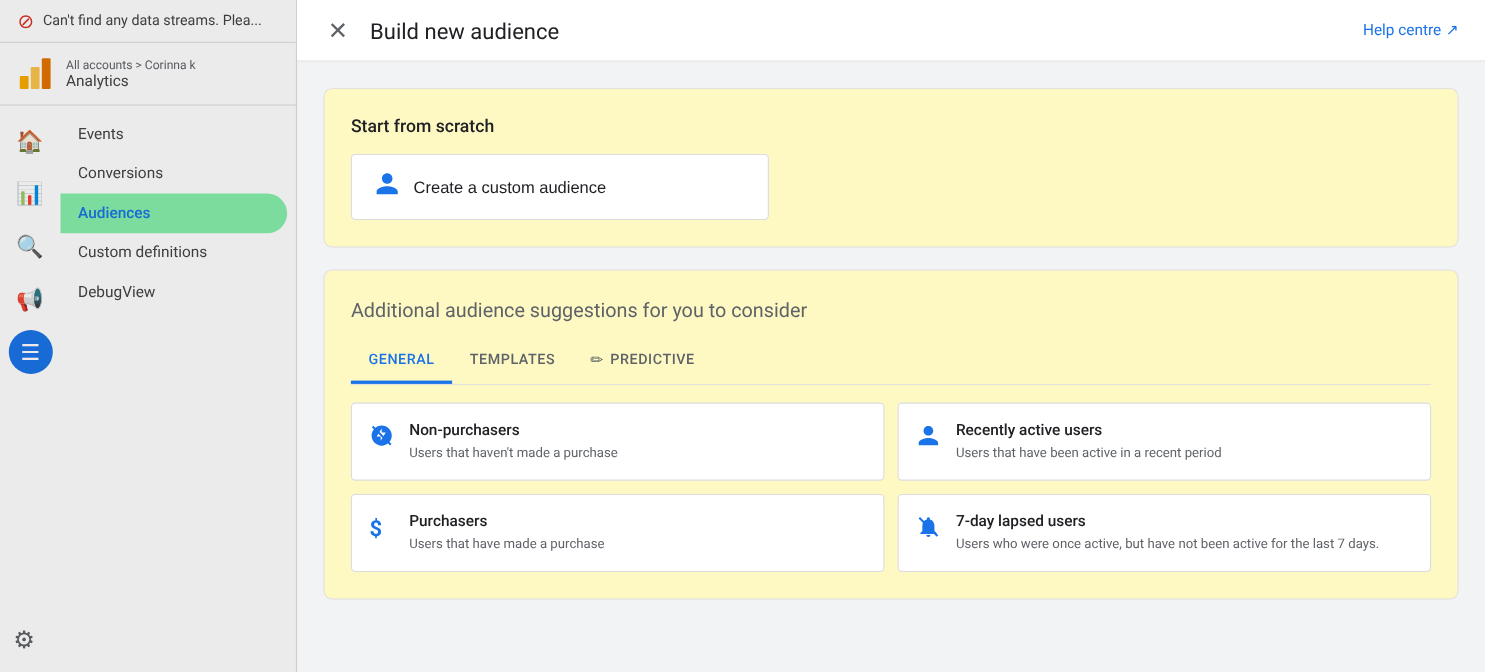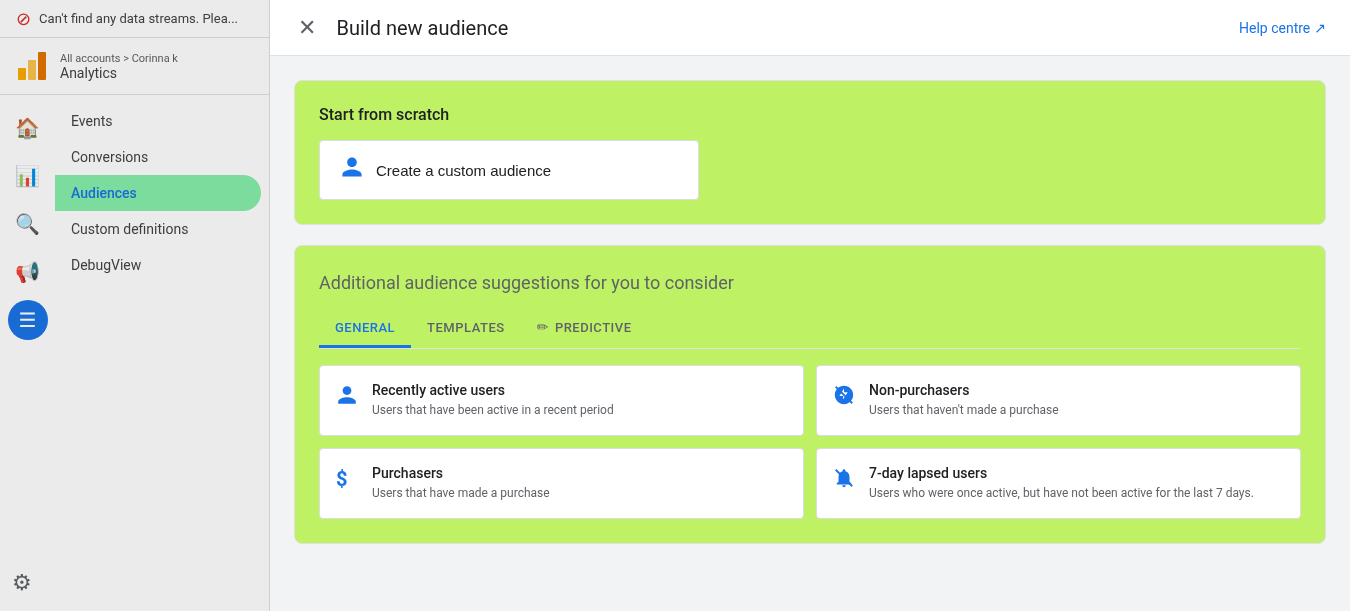--- a/index.html
+++ b/index.html
@@ -159,7 +159,7 @@
 
     
     .card {
-      background: #bef264;
+      background: #fef9c3;
       border-radius: 8px;
       border: 1px solid #e0e0e0;
       padding: 24px;

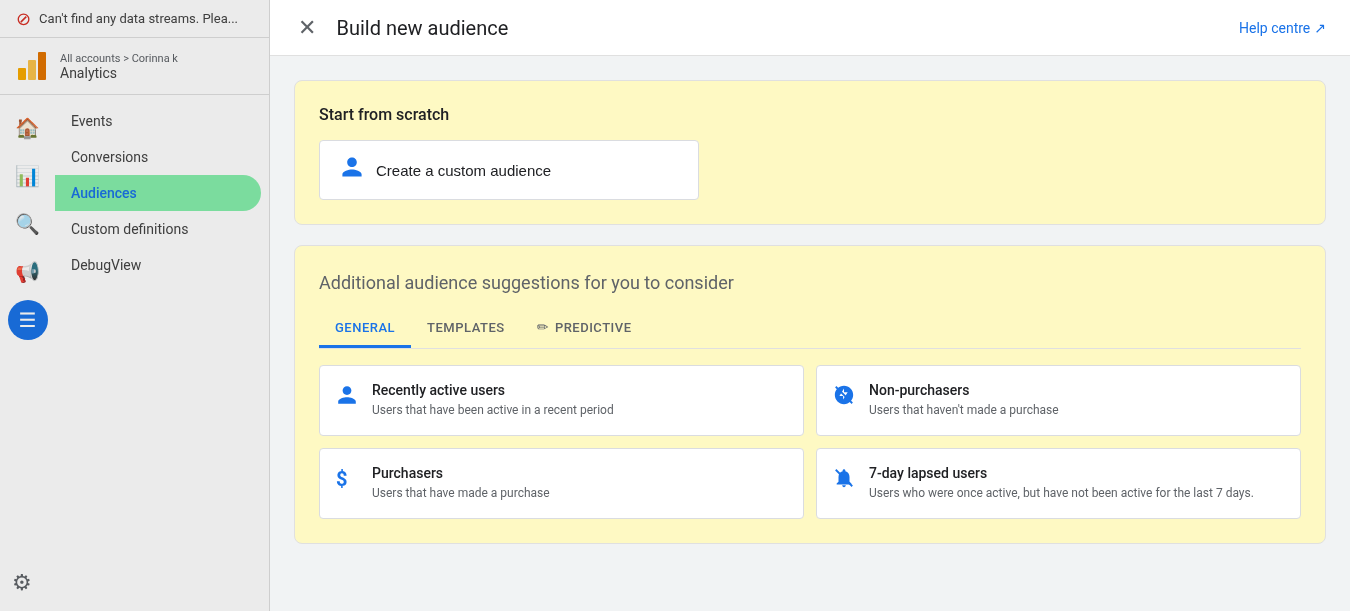--- a/index.html
+++ b/index.html
@@ -348,25 +348,25 @@
         <div class="audience-card">
           <div class="audience-card-icon">
             <svg width="22" height="22" viewBox="0 0 24 24" fill="#1a73e8">
+              <path d="M12 2C6.48 2 2 6.48 2 12s4.48 10 10 10 10-4.48 10-10S17.52 2 12 2zm-1 15v-4H7l5-8v4h4l-5 8z"></path>
+              <line x1="3" y1="3" x2="21" y2="21" stroke="#1a73e8" stroke-width="2"></line>
+            </svg>
+          </div>
+          <div>
+            <div class="audience-card-title">Non-purchasers</div>
+            <div class="audience-card-desc">Users that haven't made a purchase</div>
+          </div>
+        </div>
+
+        <div class="audience-card">
+          <div class="audience-card-icon">
+            <svg width="22" height="22" viewBox="0 0 24 24" fill="#1a73e8">
               <path d="M12 12c2.7 0 4.8-2.1 4.8-4.8S14.7 2.4 12 2.4 7.2 4.5 7.2 7.2 9.3 12 12 12zm0 2.4c-3.2 0-9.6 1.6-9.6 4.8v2.4h19.2v-2.4c0-3.2-6.4-4.8-9.6-4.8z"></path>
             </svg>
           </div>
           <div>
             <div class="audience-card-title">Recently active users</div>
             <div class="audience-card-desc">Users that have been active in a recent period</div>
-          </div>
-        </div>
-
-        <div class="audience-card">
-          <div class="audience-card-icon">
-            <svg width="22" height="22" viewBox="0 0 24 24" fill="#1a73e8">
-              <path d="M12 2C6.48 2 2 6.48 2 12s4.48 10 10 10 10-4.48 10-10S17.52 2 12 2zm-1 15v-4H7l5-8v4h4l-5 8z"></path>
-              <line x1="3" y1="3" x2="21" y2="21" stroke="#1a73e8" stroke-width="2"></line>
-            </svg>
-          </div>
-          <div>
-            <div class="audience-card-title">Non-purchasers</div>
-            <div class="audience-card-desc">Users that haven't made a purchase</div>
           </div>
         </div>
 

